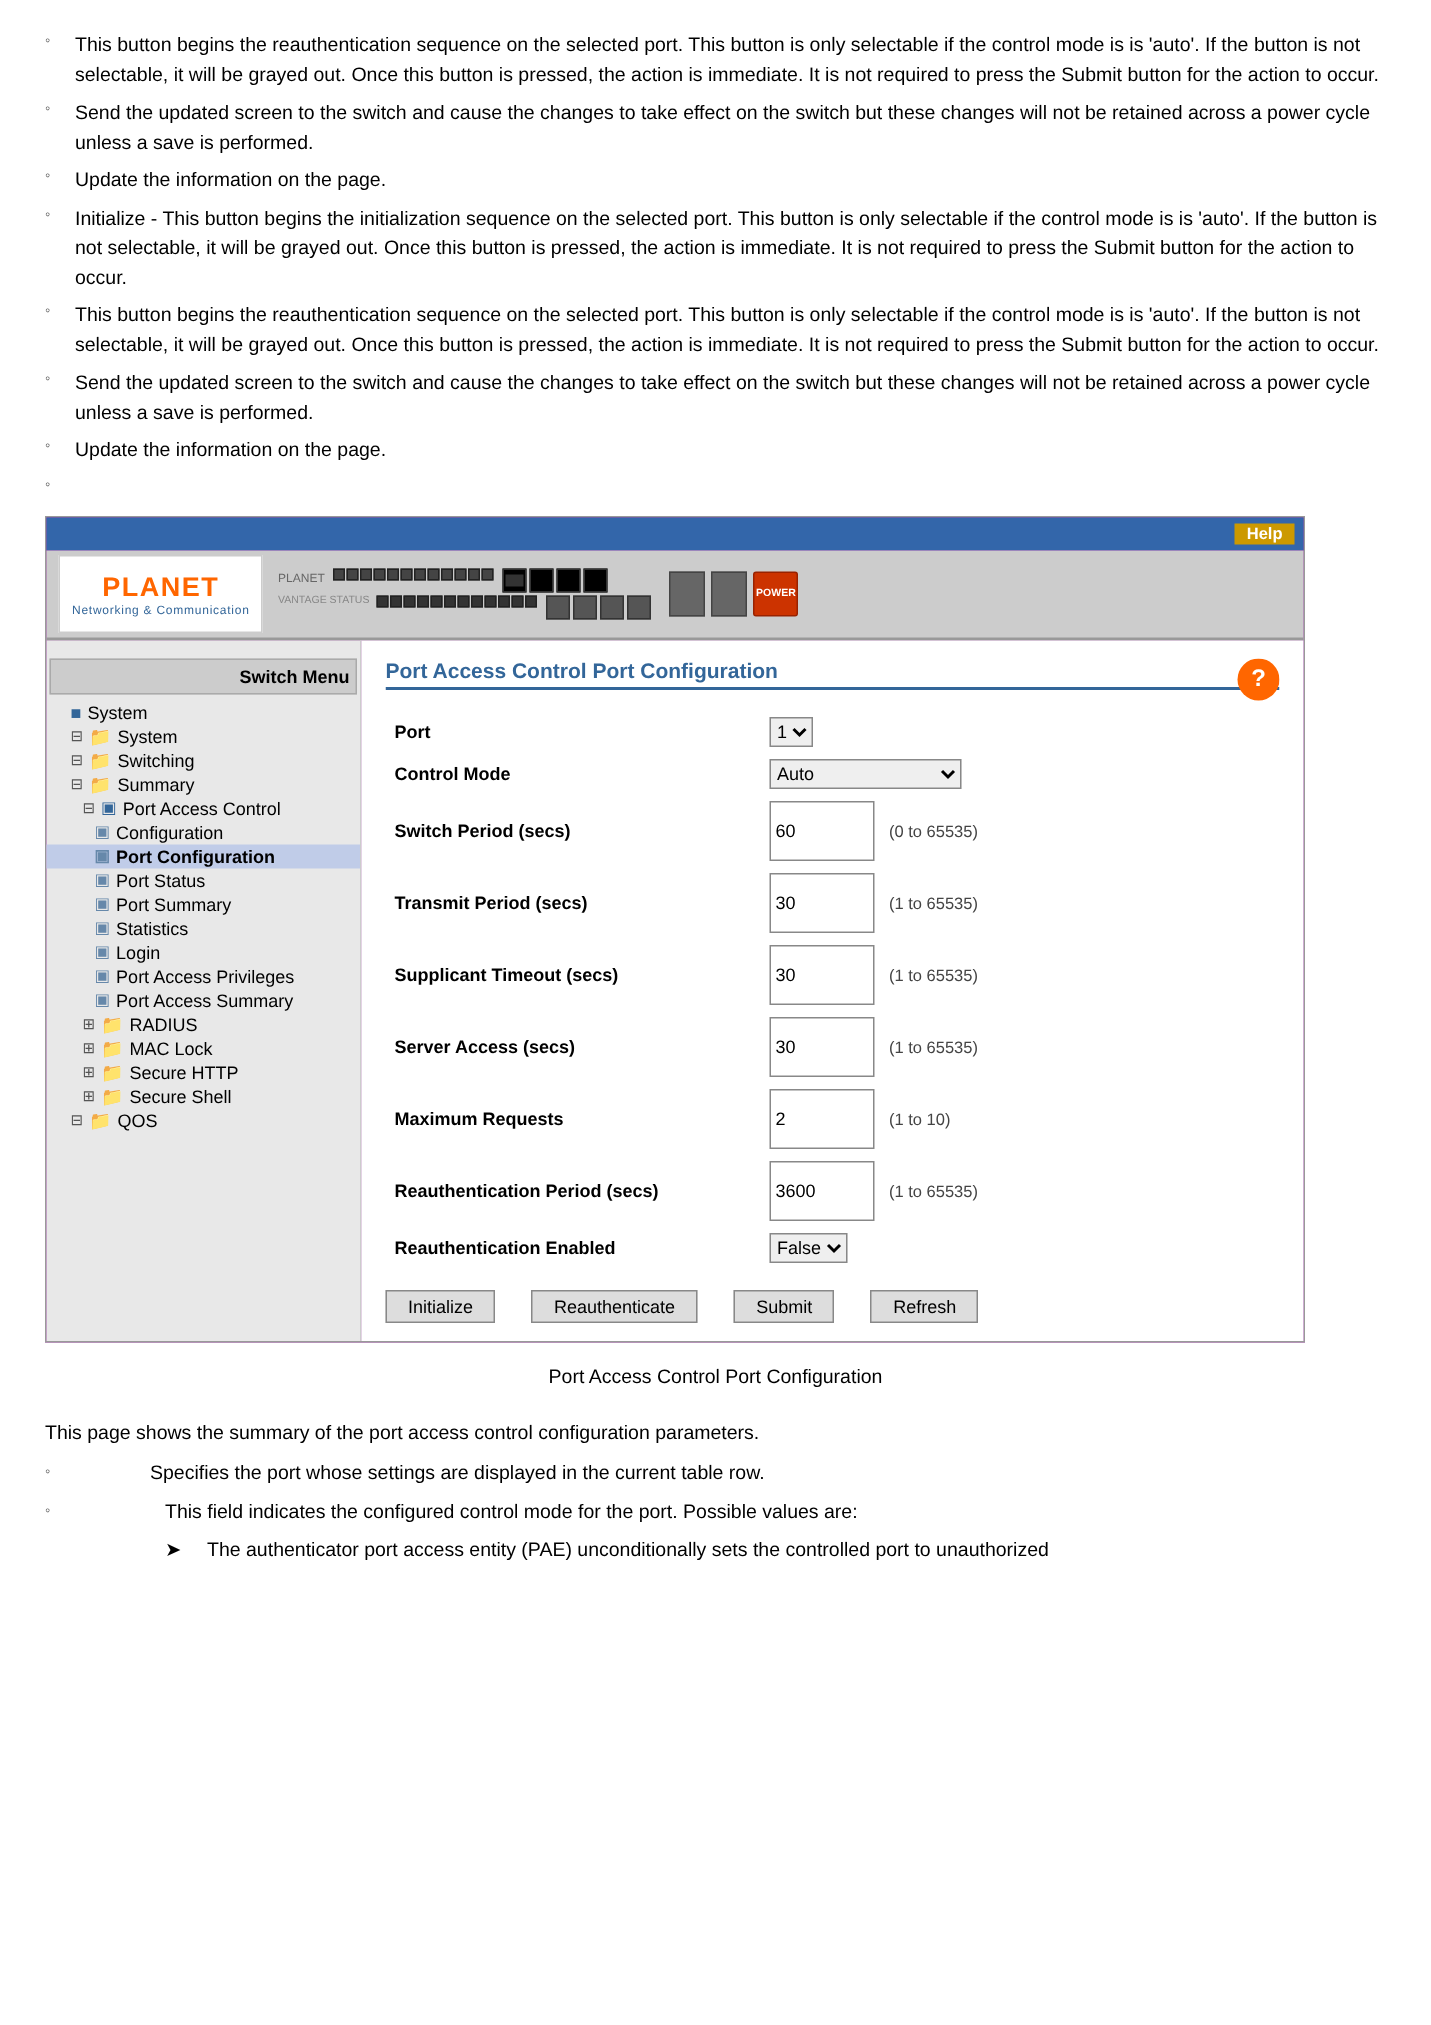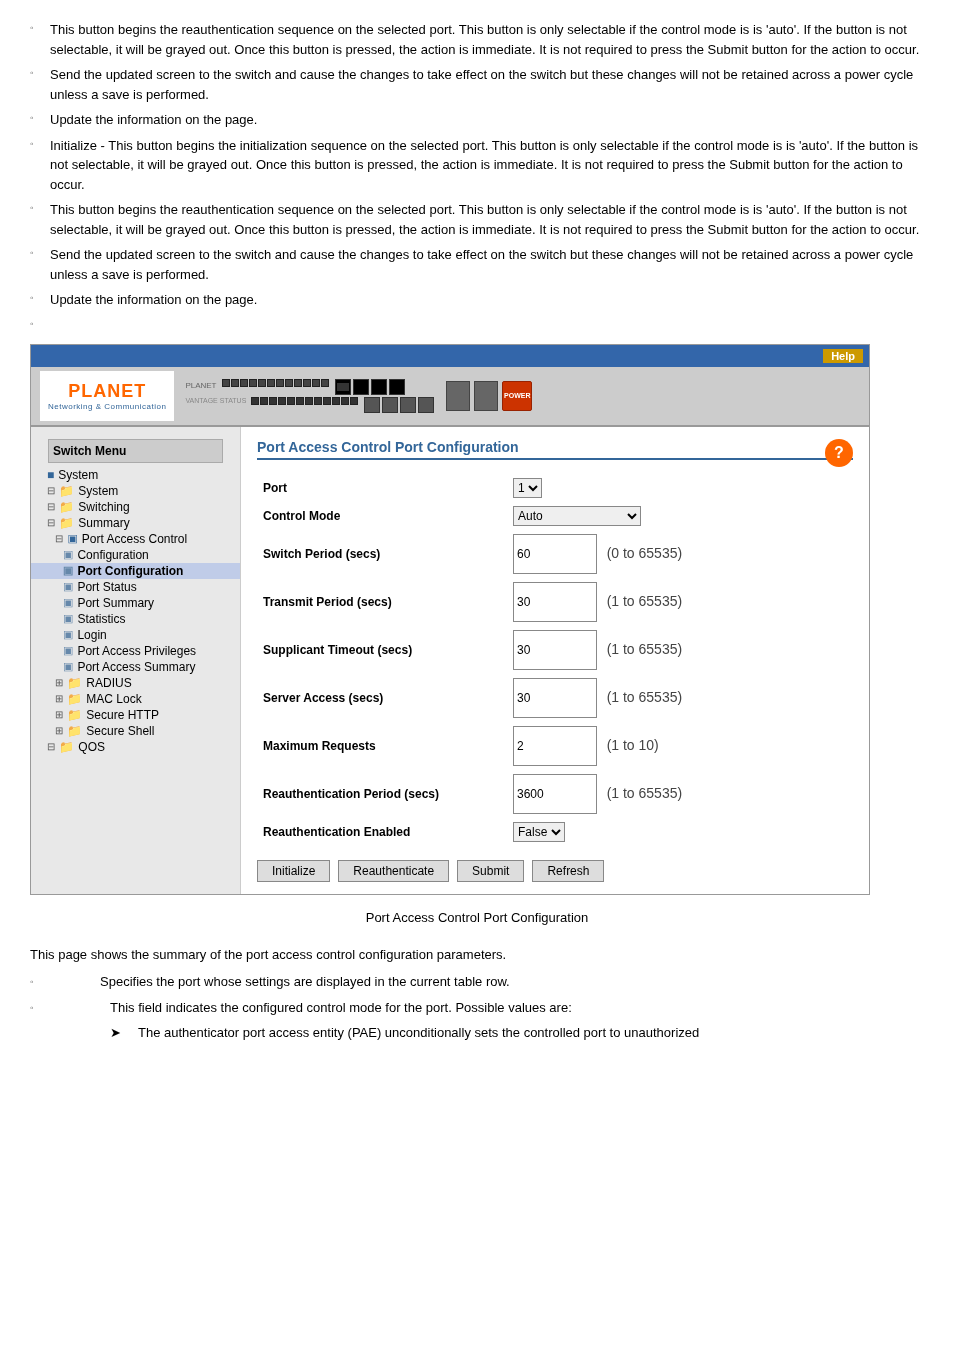--- a/index.html
+++ b/index.html
@@ -123,10 +123,10 @@
     .sidebar-title {
       background: #cccccc;
       border: 1px solid #aaa;
-      text-align: left;
+      text-align: right;
       font-weight: bold;
       padding: 4px;
-      margin: 4px 17px;
+      margin: 4px 2px;
       font-size: 12px;
     }
 

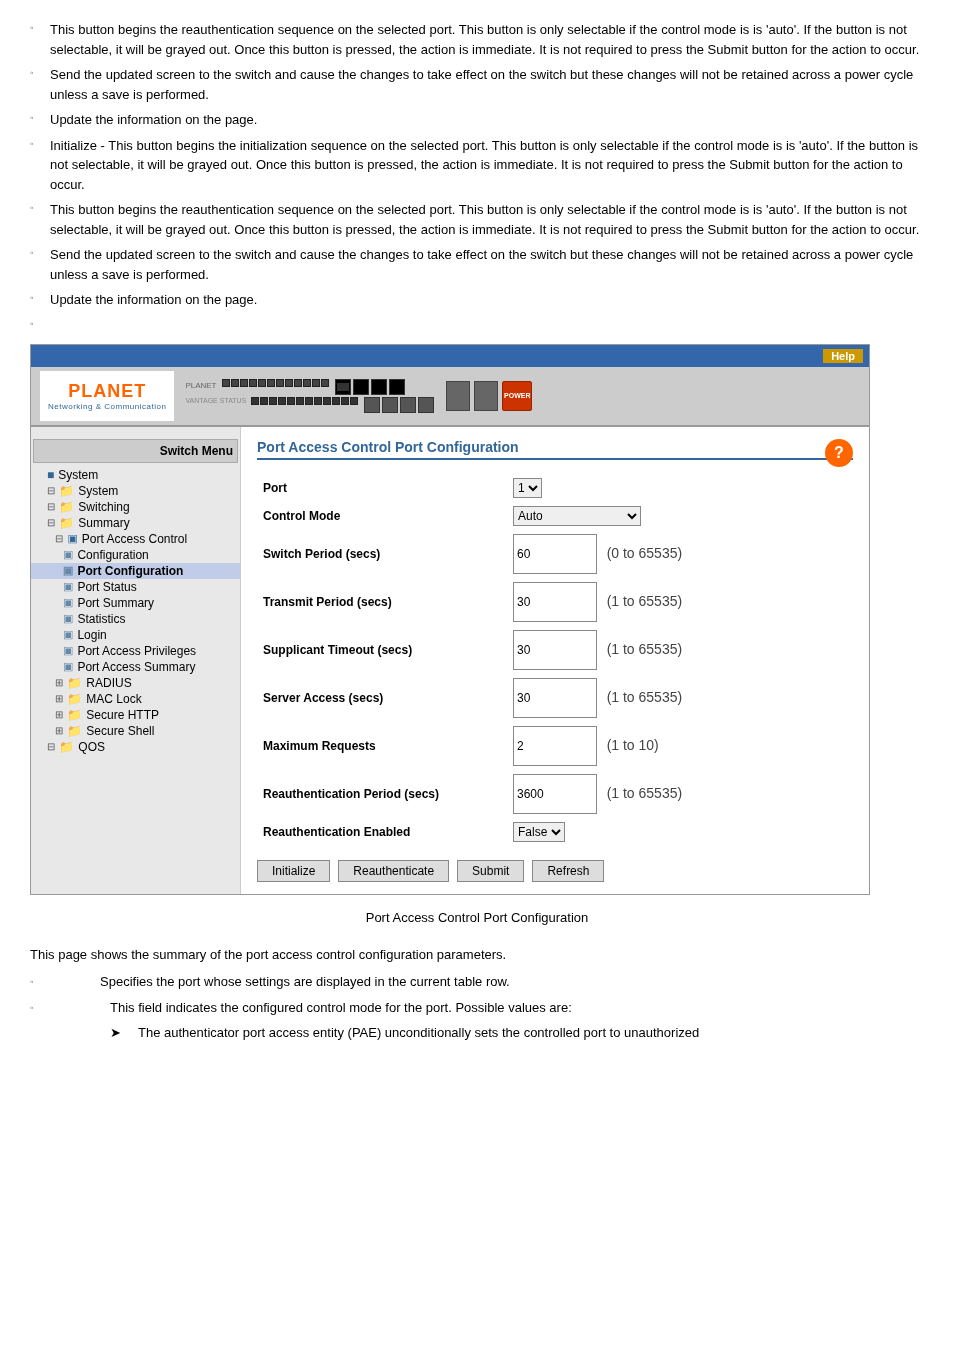--- a/index.html
+++ b/index.html
@@ -200,7 +200,7 @@
       font-size: 12px;
     }
     .config-table input[type=text] {
-      width: 84px;
+      width: 70px;
       height: 20px;
       border: 1px solid #888;
       font-size: 12px;

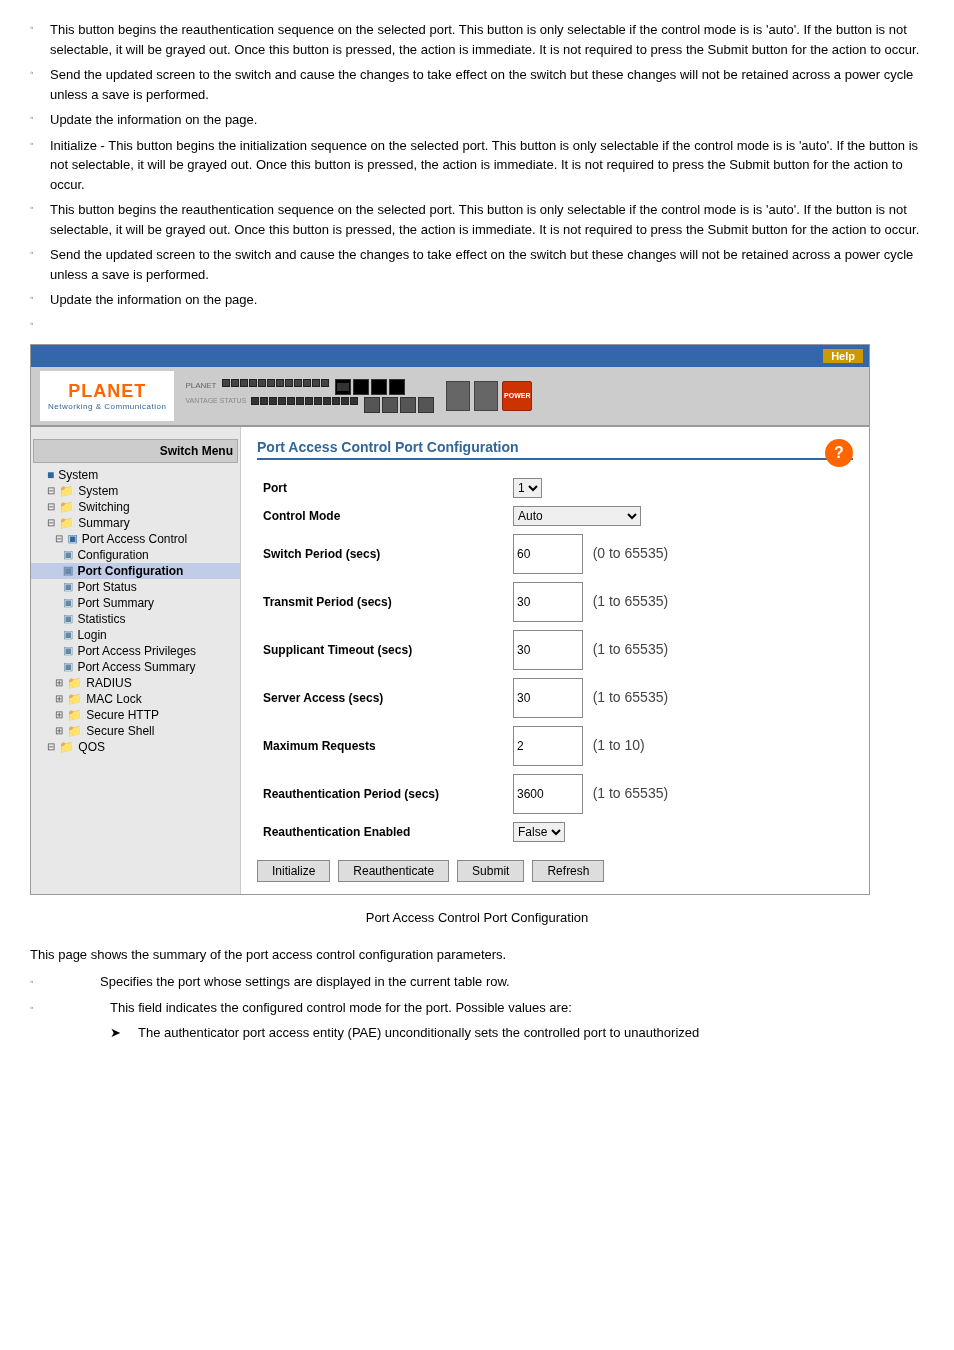--- a/index.html
+++ b/index.html
@@ -212,7 +212,7 @@
       border: 1px solid #888;
     }
     .range-hint {
-      font-size: 14px;
+      font-size: 11px;
       color: #444;
       margin-left: 6px;
     }

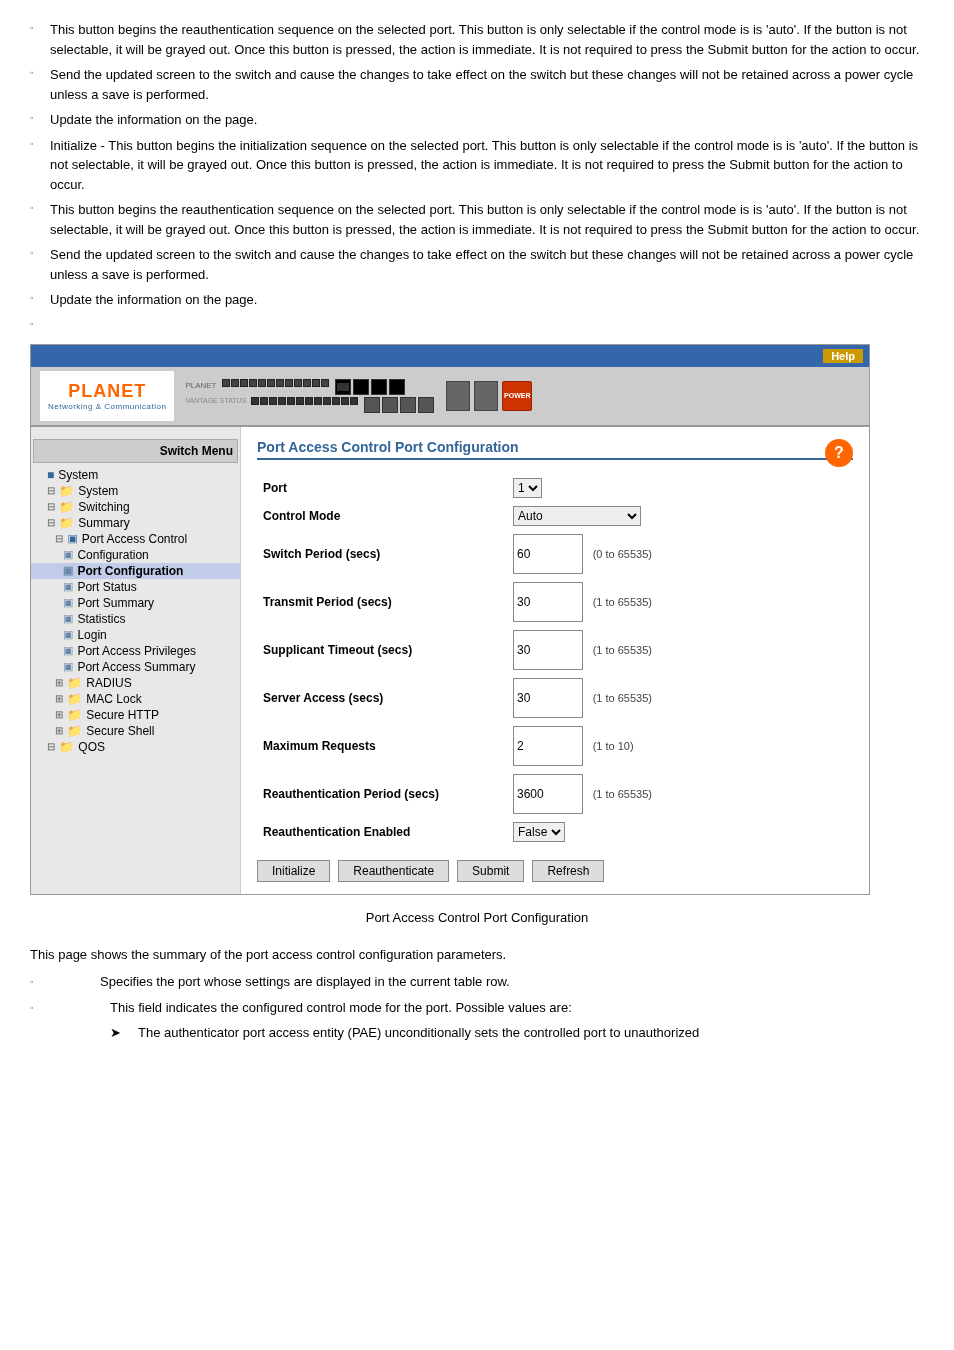--- a/index.html
+++ b/index.html
@@ -220,7 +220,7 @@
     .button-row {
       margin-top: 14px;
       display: flex;
-      gap: 8px;
+      gap: 24px;
     }
     .btn {
       padding: 3px 14px;

